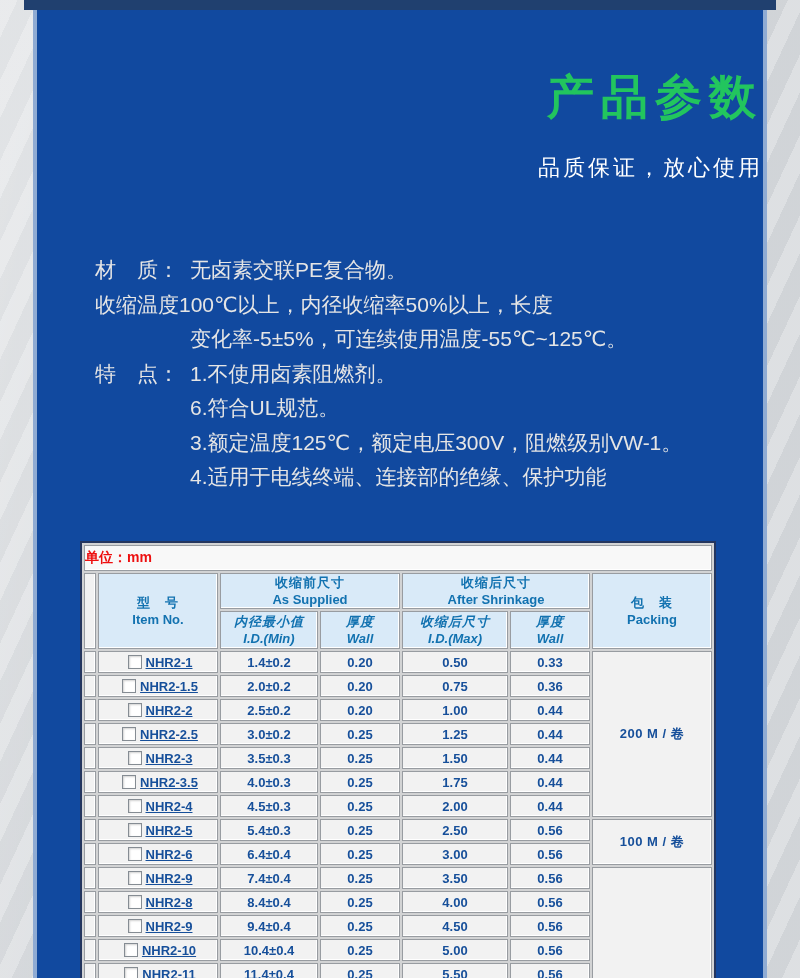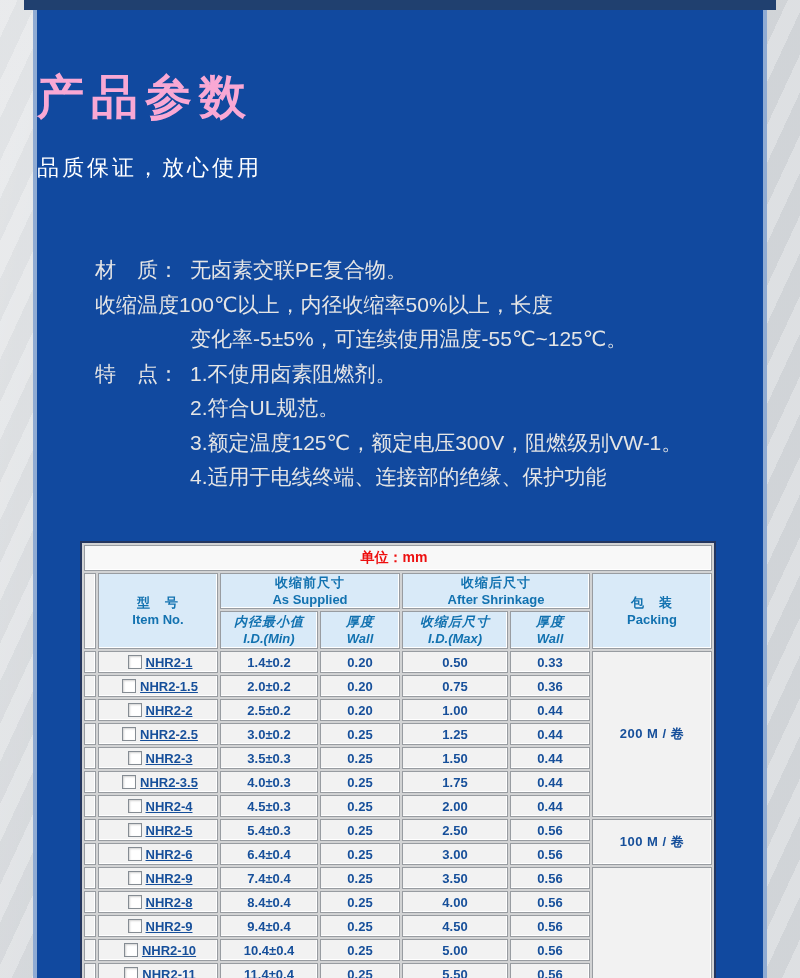--- a/index.html
+++ b/index.html
@@ -27,8 +27,8 @@
     z-index:1;
   }
   .title{
-    margin:0;padding-top:56px;text-align:left;
-    color:#f9a8d4;font-size:47px;font-weight:bold;letter-spacing:7px;
+    margin:0;padding-top:56px;text-align:right;
+    color:#22c55e;font-size:47px;font-weight:bold;letter-spacing:7px;
   }
   .subtitle{
     margin-top:24px;text-align:left;

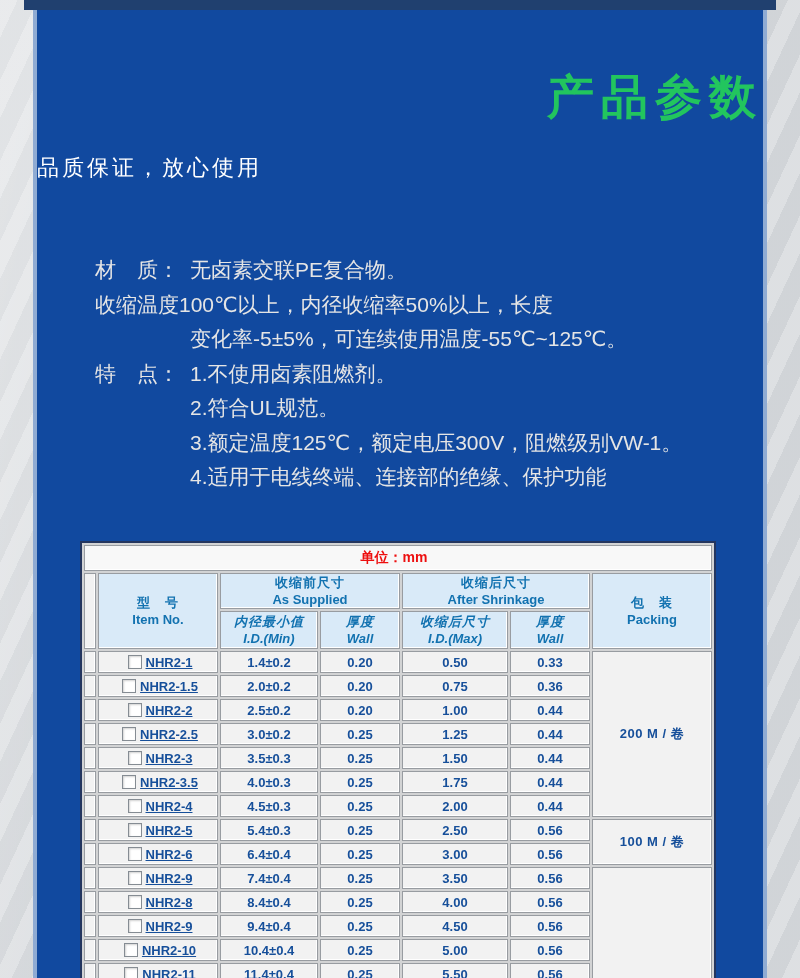--- a/index.html
+++ b/index.html
@@ -31,7 +31,7 @@
     color:#22c55e;font-size:47px;font-weight:bold;letter-spacing:7px;
   }
   .subtitle{
-    margin-top:24px;text-align:left;
+    margin-top:24px;text-align:right;
     color:#ffffff;font-size:22px;letter-spacing:3px;font-weight:500;
   }
   .specs{

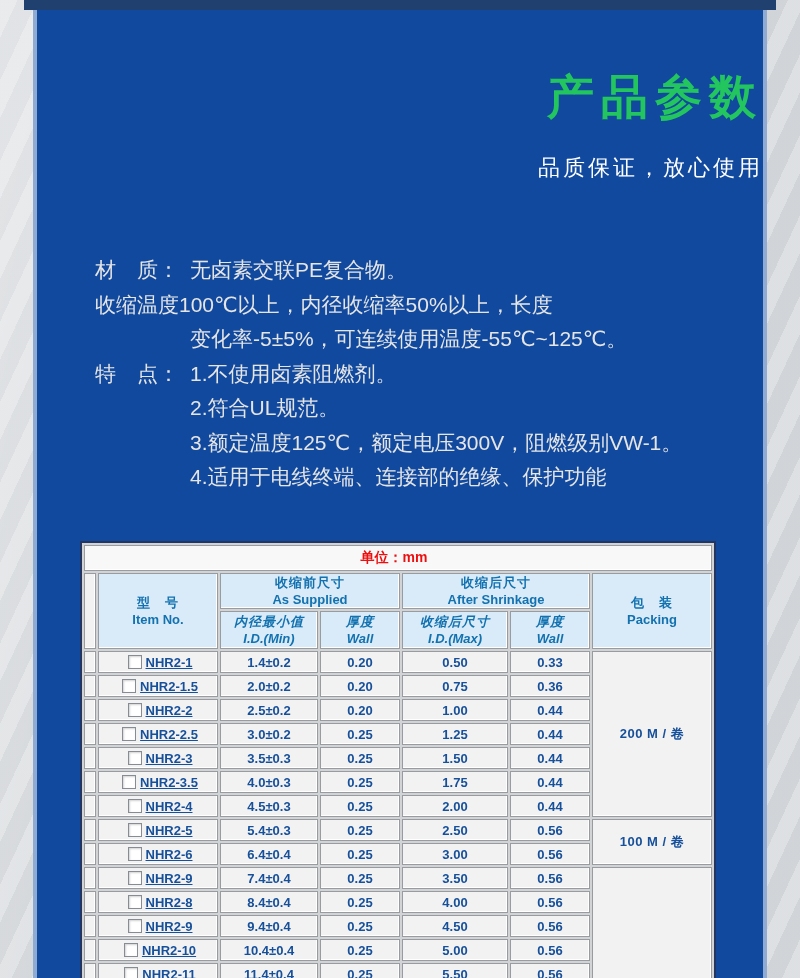--- a/index.html
+++ b/index.html
@@ -107,7 +107,7 @@
       </div>
       <div class="spec-line">
         <span class="spec-label"></span>
-        <span class="spec-text">2.符合UL规范。</span>
+        <span class="spec-text">6.符合UL规范。</span>
       </div>
       <div class="spec-line">
         <span class="spec-label"></span>

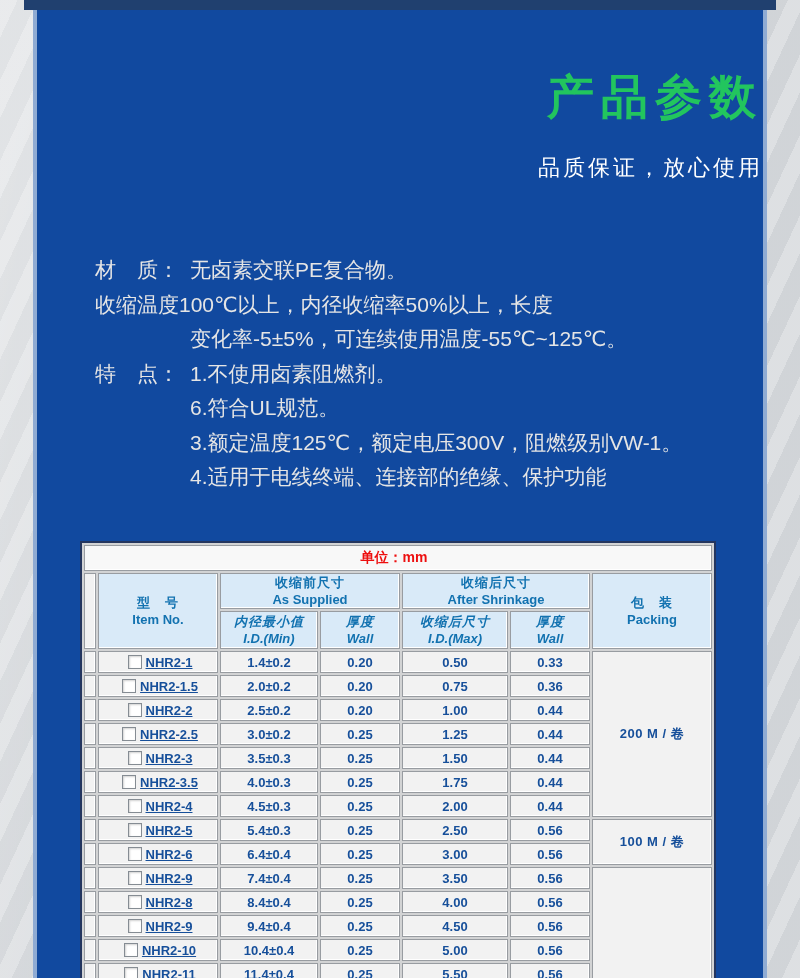--- a/index.html
+++ b/index.html
@@ -60,7 +60,7 @@
   tr.unit-row td{
     height:26px;background:#f8f8f8;
     color:#ed0f0f;font-weight:bold;font-size:14px;
-    text-align:center;padding-right:8px;
+    text-align:left;padding-right:8px;
   }
   thead td{background:#d9eaf8;color:#1272b0;font-weight:bold;}
   thead .zh{font-size:13px;line-height:17px;letter-spacing:1px;}

